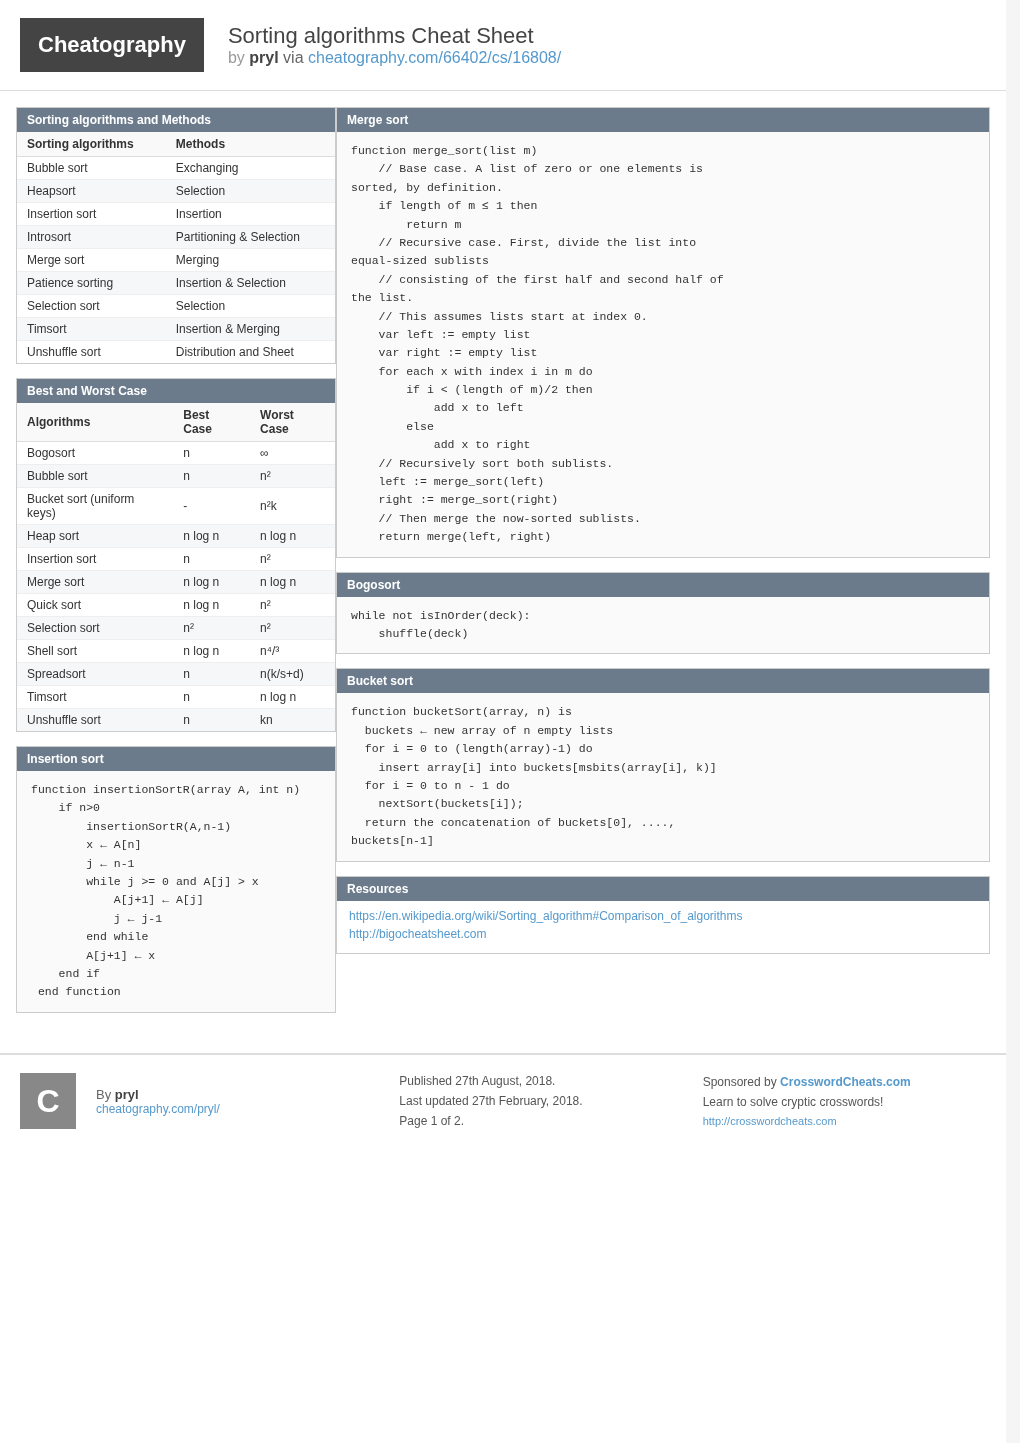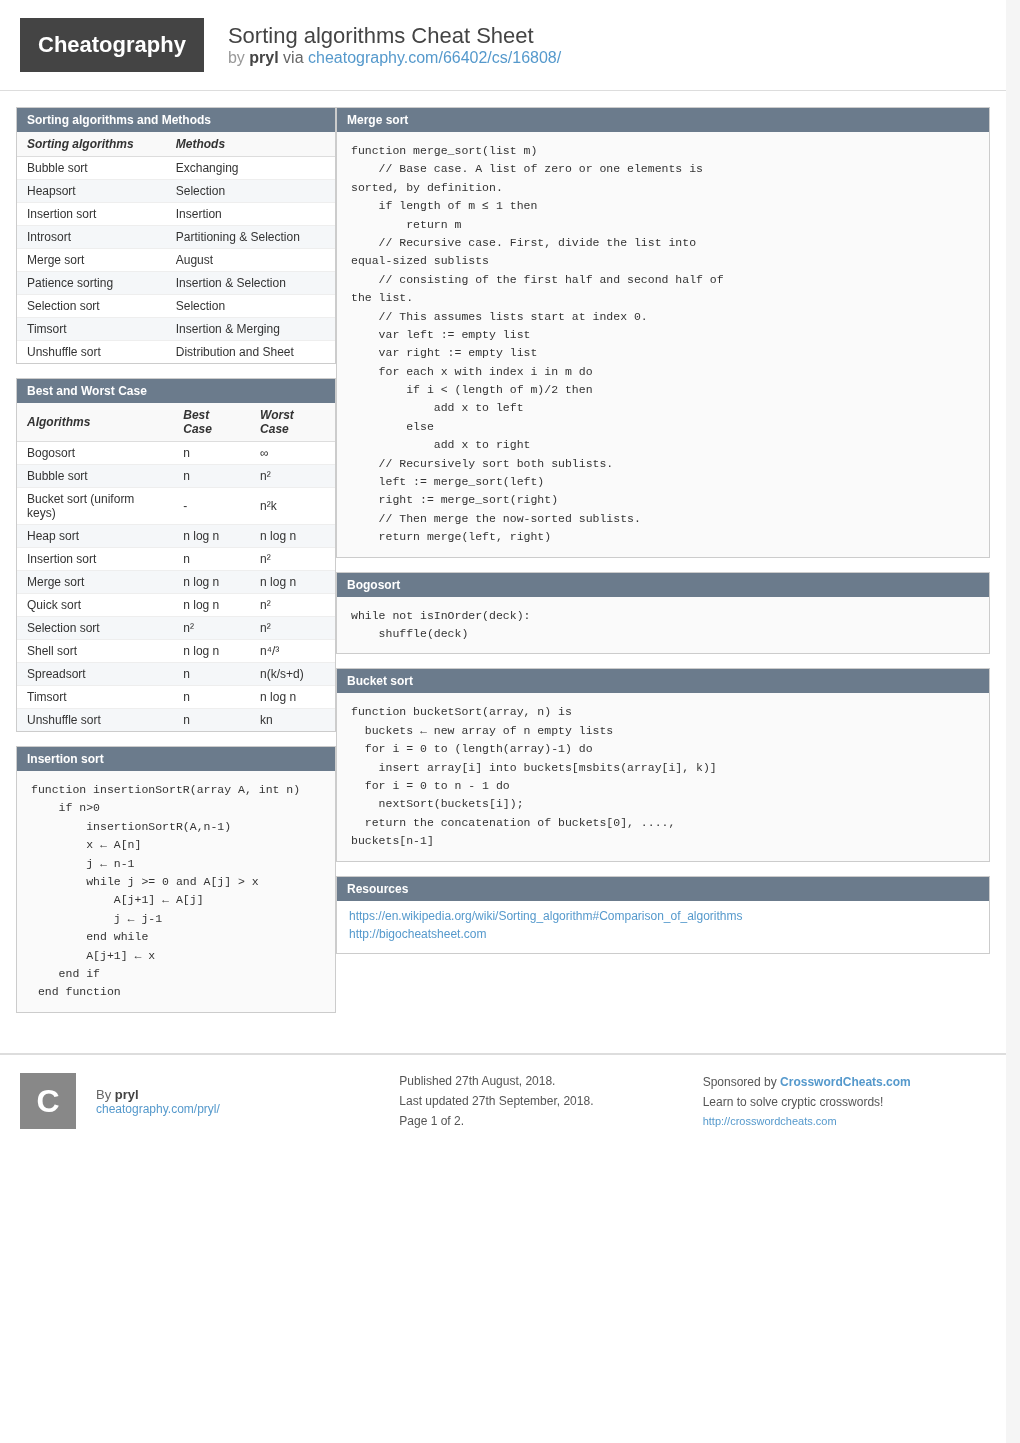--- a/index.html
+++ b/index.html
@@ -85,7 +85,6 @@
       font-size: 12px;
     }
     .data-table th {
-      font-style: italic;
       font-weight: bold;
       padding: 5px 10px;
       text-align: left;

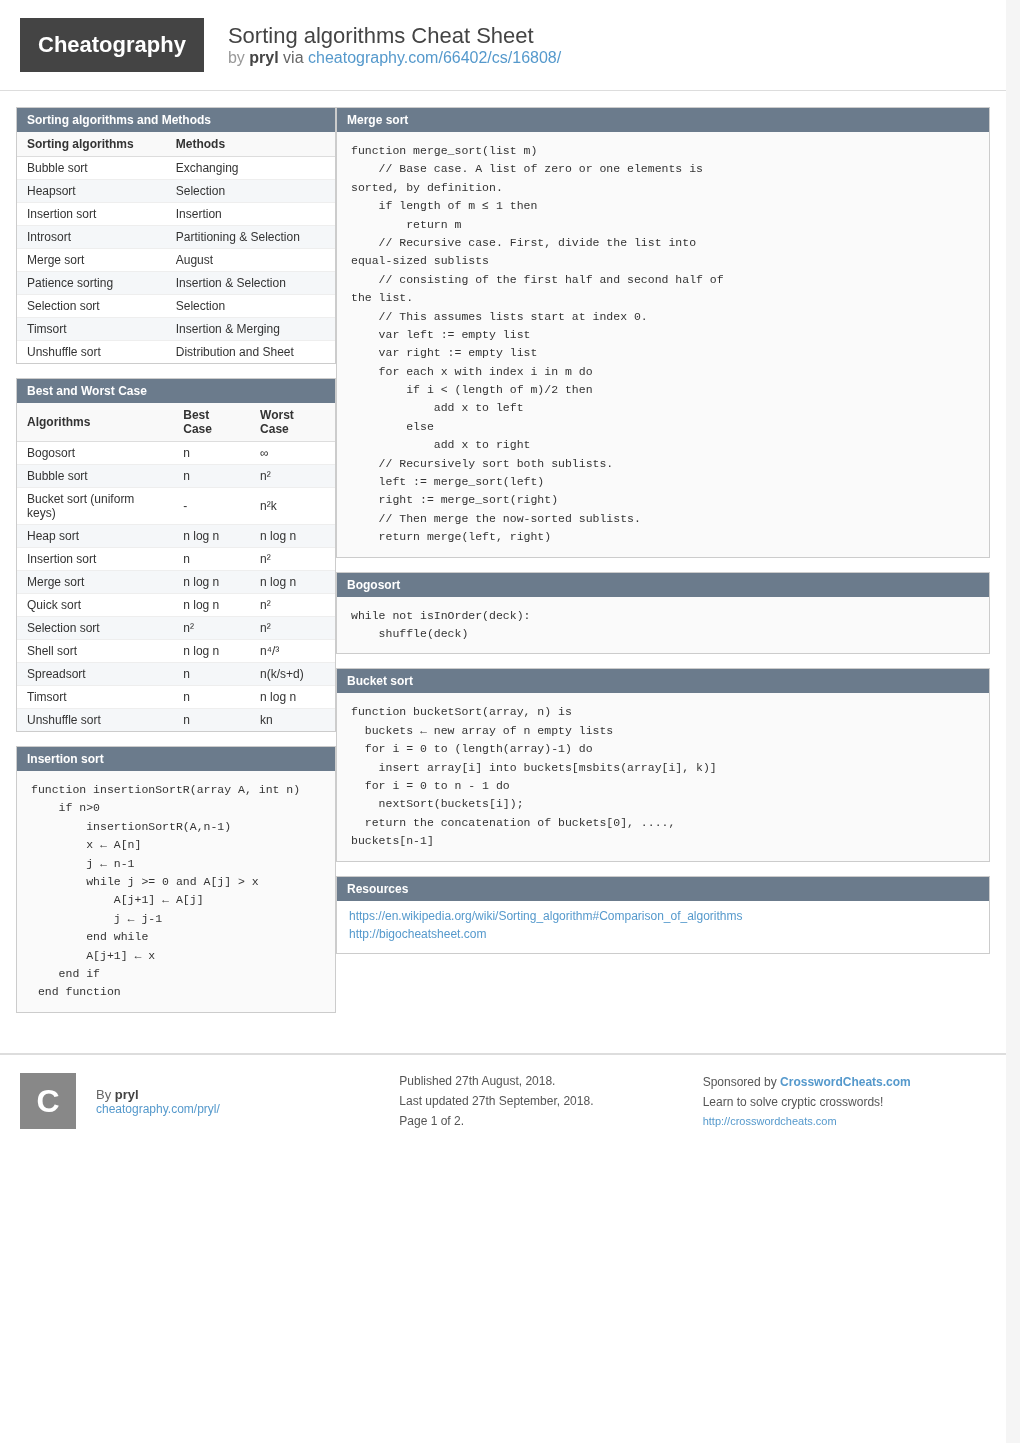--- a/index.html
+++ b/index.html
@@ -219,7 +219,7 @@
               </tr>
               <tr>
                 <td>Merge sort</td>
-                <td>August</td>
+                <td>Merging</td>
               </tr>
               <tr>
                 <td>Patience sorting</td>

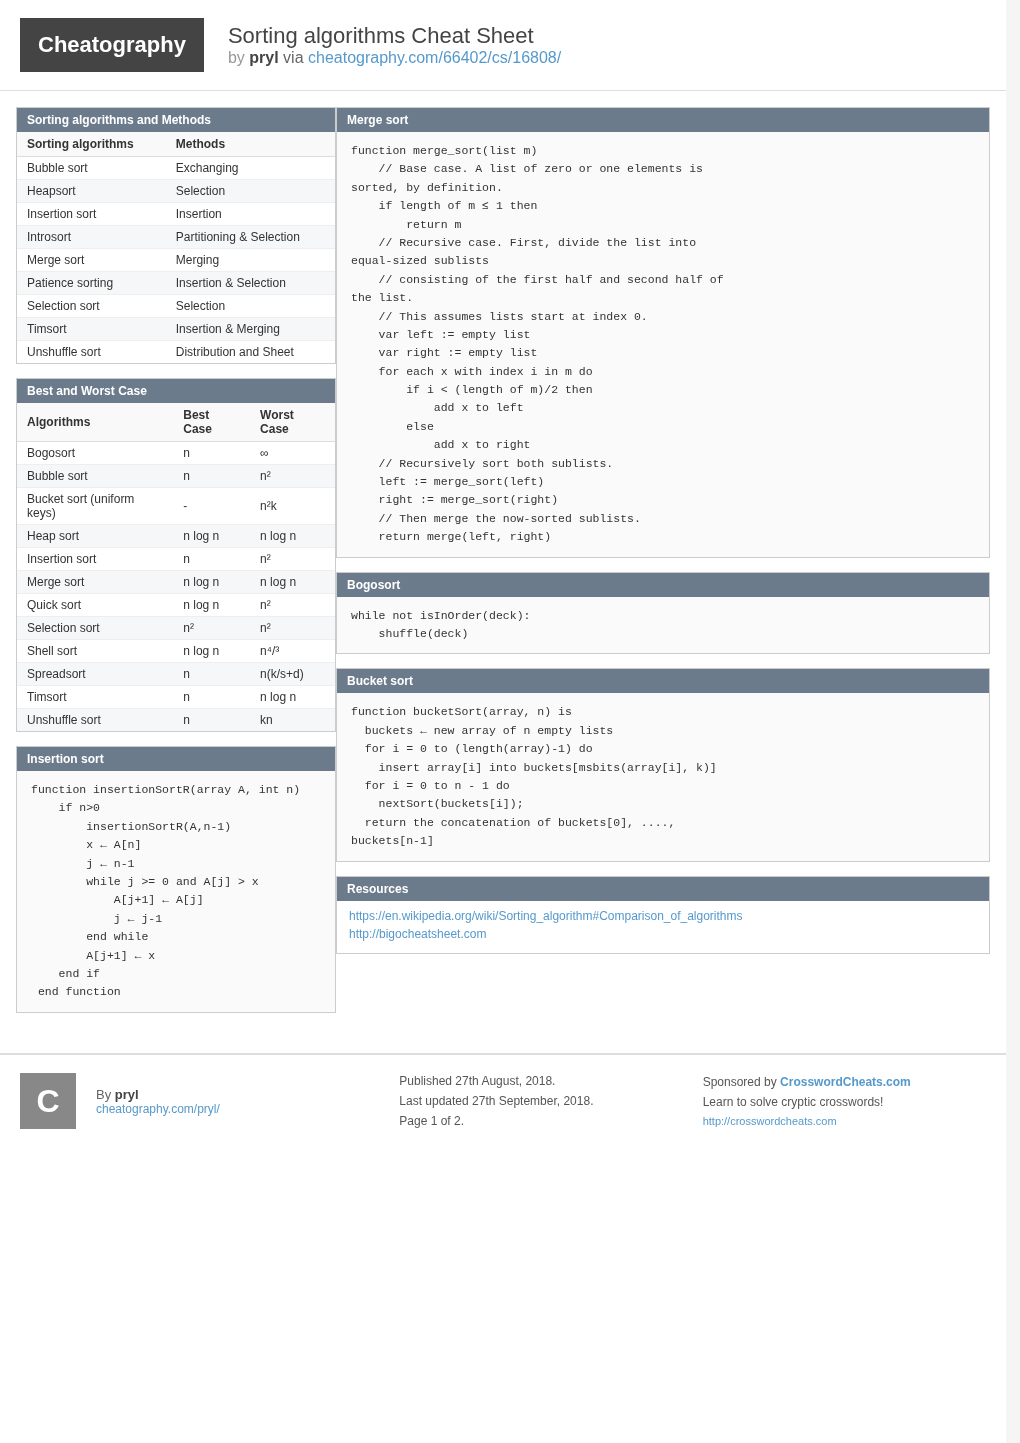--- a/index.html
+++ b/index.html
@@ -417,7 +417,7 @@
     </div>
     <div class="footer-published">
       <div>Published 27th August, 2018.</div>
-      <div>Last updated 27th September, 2018.</div>
+      <div>Last updated 27th February, 2018.</div>
       <div>Page 1 of 2.</div>
     </div>
     <div class="footer-sponsor">

